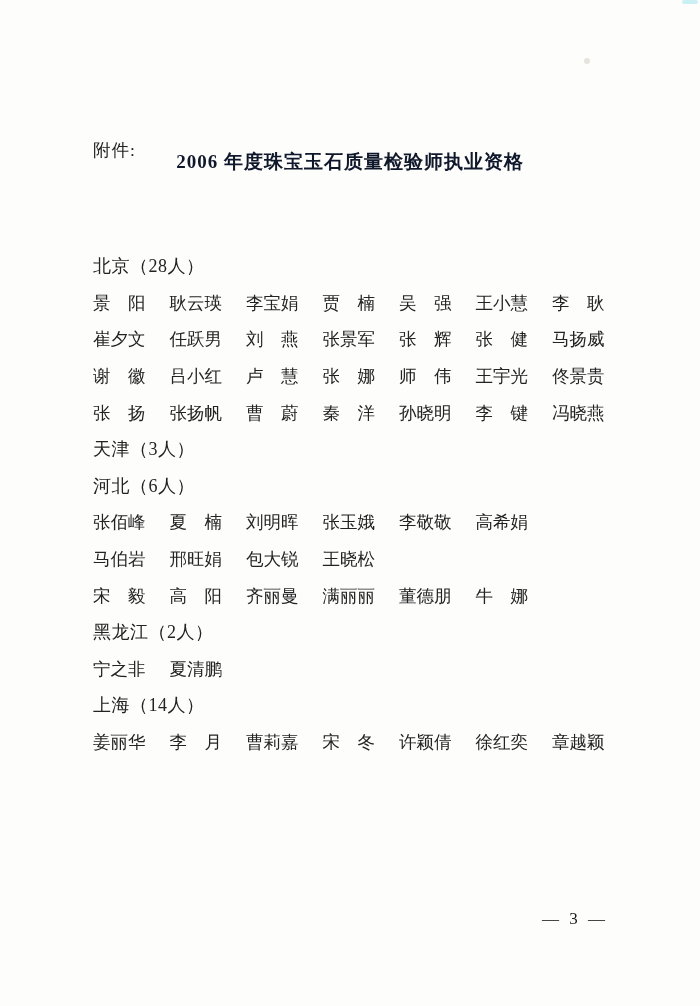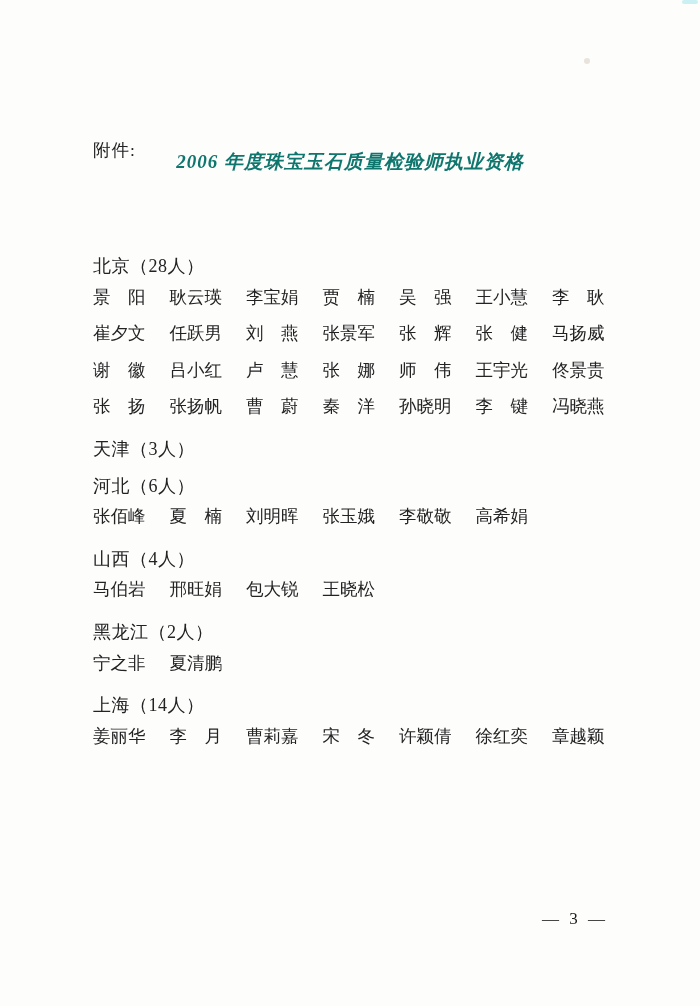--- a/index.html
+++ b/index.html
@@ -32,8 +32,7 @@
     font-size: 19px;
     line-height: 39px;
     letter-spacing: 1px;
-    color: #0f766e;
-    font-style: italic;
+    color: #0f172a;
   }
   .content {
     position: absolute;

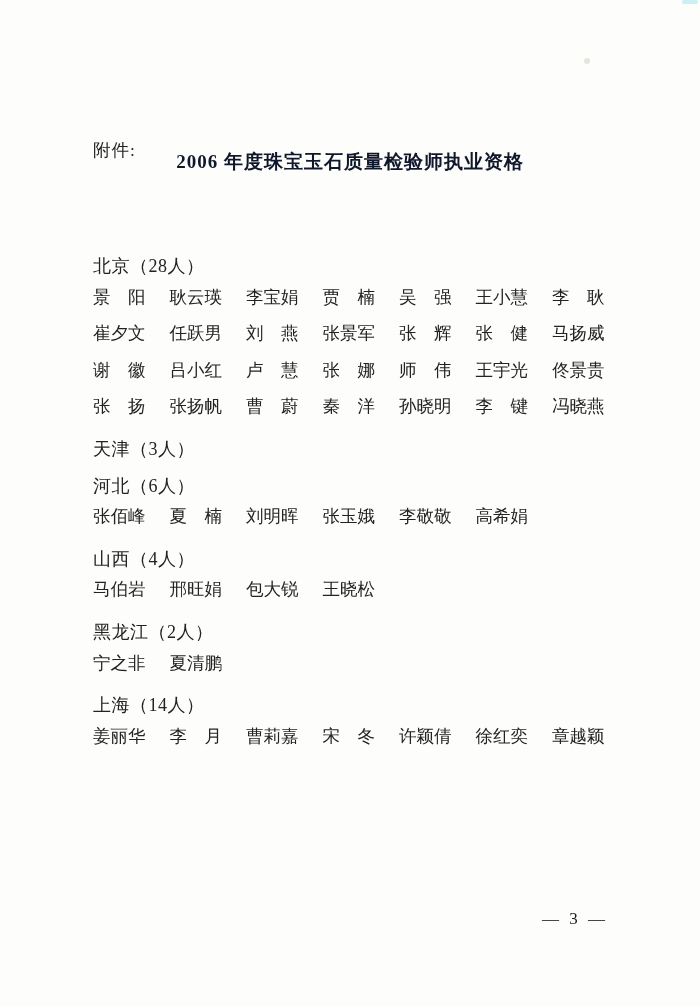--- a/index.html
+++ b/index.html
@@ -49,7 +49,7 @@
   .name-row {
     height: 36.6px;
     display: flex;
-    align-items: flex-start;
+    align-items: center;
     gap: 24px;
     font-size: 17.5px;
   }

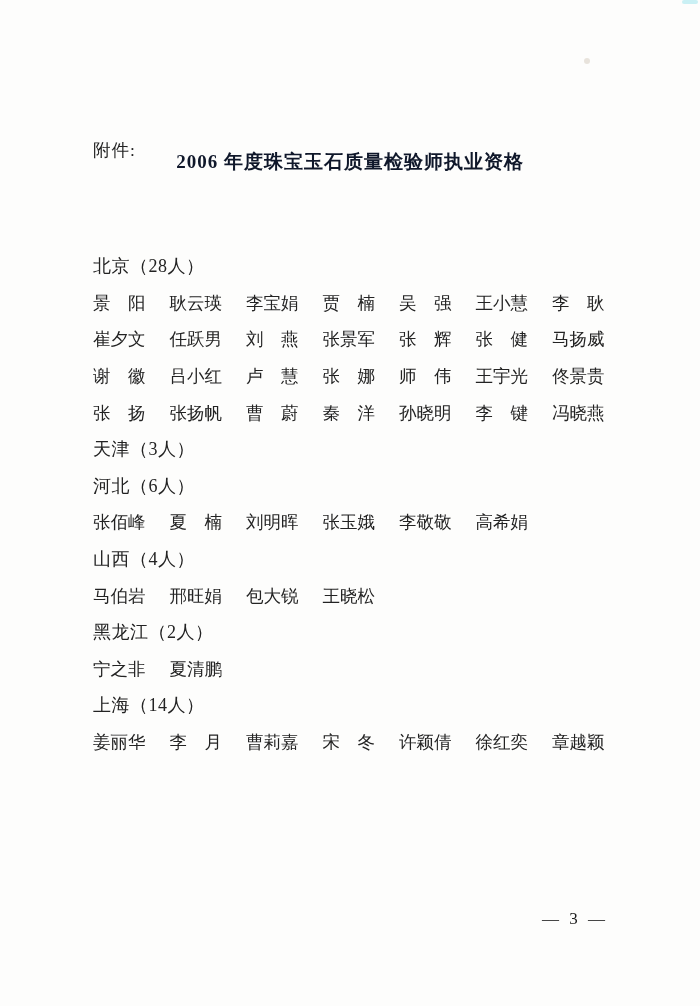--- a/index.html
+++ b/index.html
@@ -139,7 +139,6 @@
         <span class="person-name">李敬敬</span>
         <span class="person-name">高希娟</span>
       </div>
-      <div class="region-header">山西（4人）</div>
       <div class="name-row">
         <span class="person-name">马伯岩</span>
         <span class="person-name">邢旺娟</span>

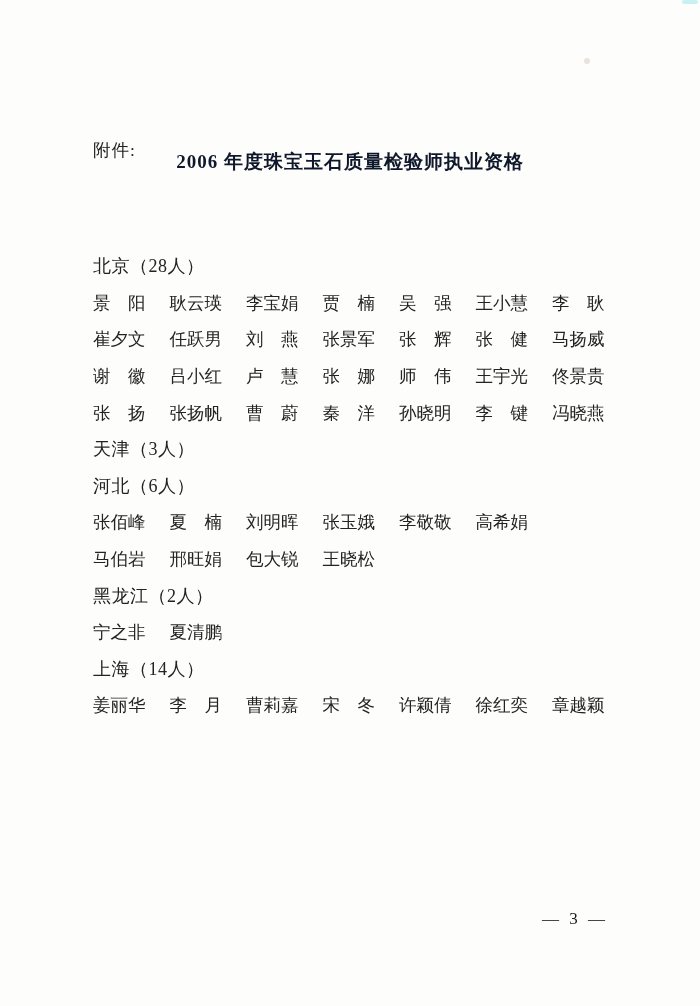--- a/index.html
+++ b/index.html
@@ -145,6 +145,14 @@
         <span class="person-name">包大锐</span>
         <span class="person-name">王晓松</span>
       </div>
+      <div class="name-row">
+        <span class="person-name">宋　毅</span>
+        <span class="person-name">高　阳</span>
+        <span class="person-name">齐丽曼</span>
+        <span class="person-name">满丽丽</span>
+        <span class="person-name">董德朋</span>
+        <span class="person-name">牛　娜</span>
+      </div>
       <div class="region-header">黑龙江（2人）</div>
       <div class="name-row">
         <span class="person-name">宁之非</span>

